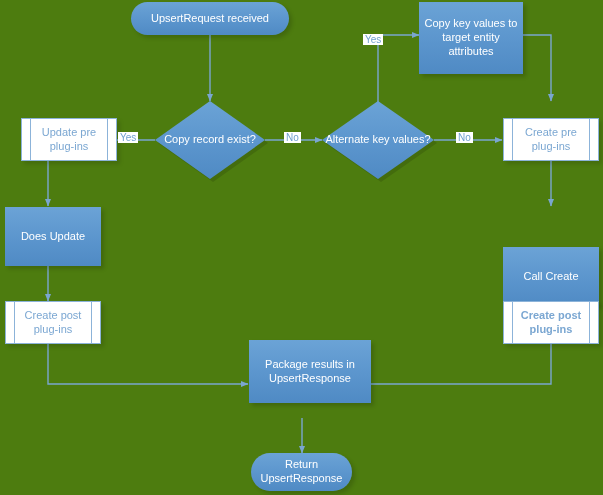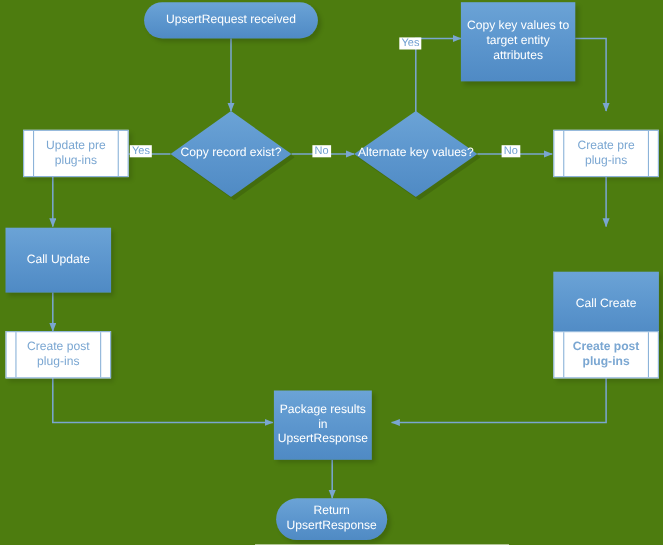--- a/index.html
+++ b/index.html
@@ -168,7 +168,7 @@
   </div>
 
   <div class="node fill" style="left:5px; top:207px; width:96px; height:59px;">
-    <span class="txt">Call Update</span>
+    <span class="txt">Does Update</span>
   </div>
 
   <div class="node fill" style="left:503px; top:207px; width:96px; height:59px;margin-top:40px;">

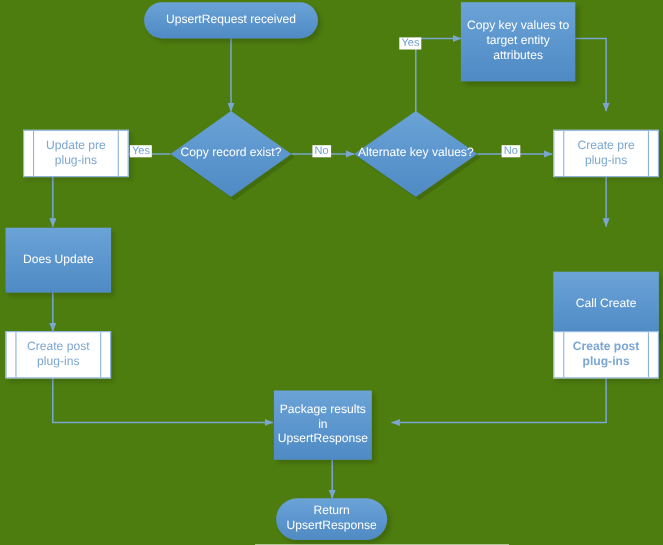--- a/index.html
+++ b/index.html
@@ -183,7 +183,7 @@
     <span class="txt">Create post plug-ins</span>
   </div>
 
-  <div class="node fill" style="left:249px; top:355px; width:89px; height:63px;justify-content:flex-end;">
+  <div class="node fill" style="left:249px; top:340px; width:122px; height:63px;justify-content:flex-end;">
     <span class="txt">Package results in UpsertResponse</span>
   </div>
 

